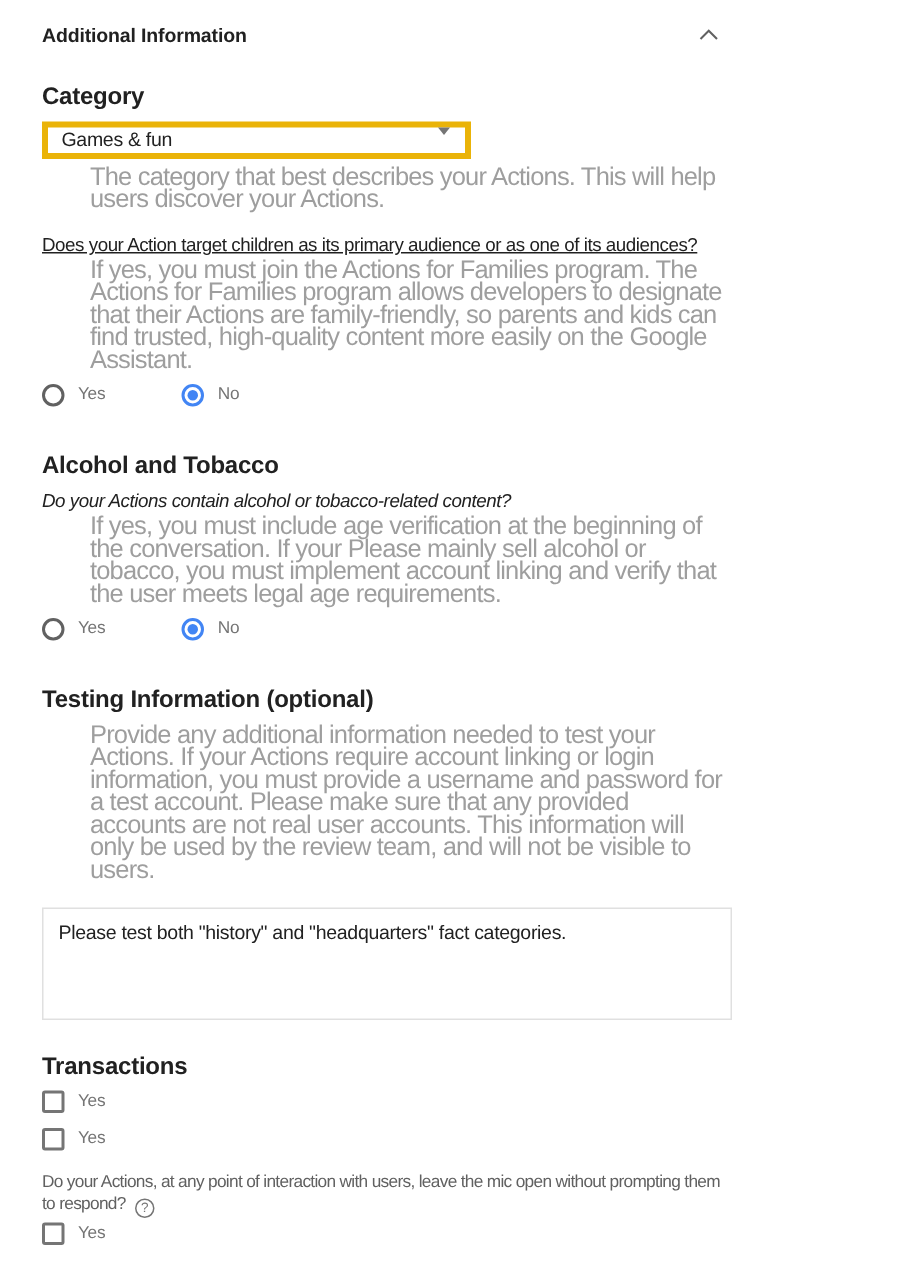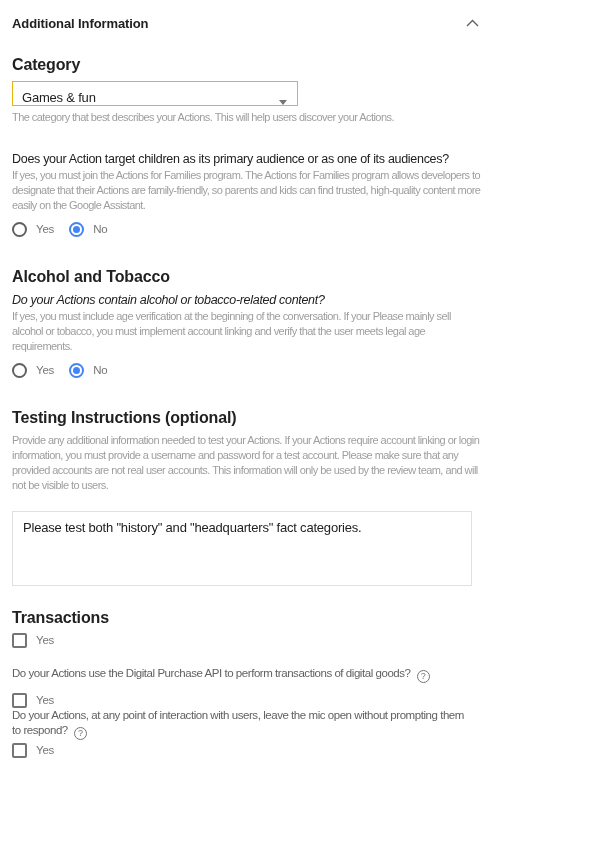--- a/index.html
+++ b/index.html
@@ -7,7 +7,7 @@
   .page {
     position:relative; width:493px; height:841px; overflow:hidden;
     background:#fff; font-family:"Liberation Sans", sans-serif;
-    padding:0 9px 0 12px;
+    padding:0 9px 0 28px;
   }
   .hdr { display:flex; align-items:center; justify-content:space-between; padding-top:15px; height:31px; }
   .hdr-title { font-size:13px; font-weight:bold; color:#212121; letter-spacing:-0.1px; }

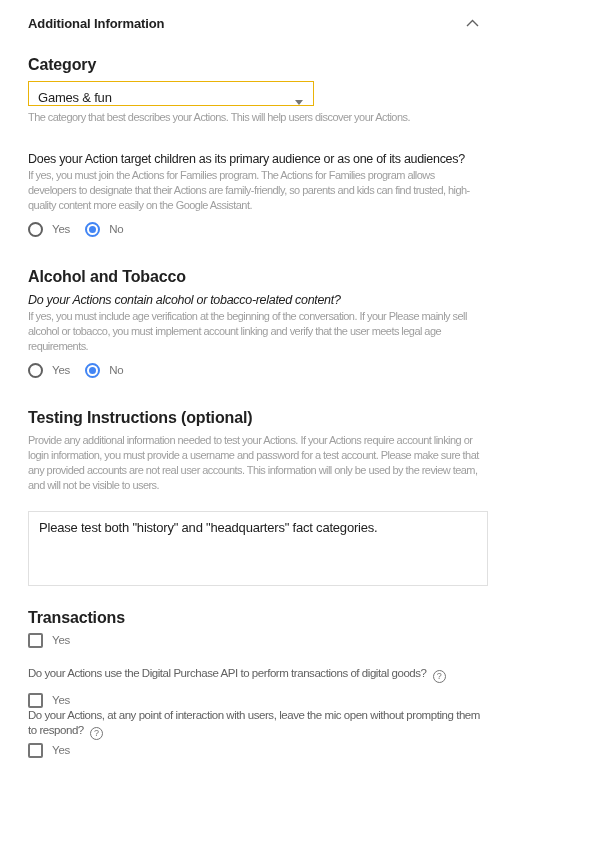--- a/index.html
+++ b/index.html
@@ -16,8 +16,8 @@
   .field-label { font-size:16px; font-weight:bold; color:#212121; letter-spacing:-0.15px; line-height:14px; }
 
   .select {
-    width:286px; height:25px; border:1px solid #eab308; background:#fff;
-    display:flex; align-items:flex-end; justify-content:space-between;
+    width:286px; height:25px; border:4px solid #eab308; background:#fff;
+    display:flex; align-items:flex-start; justify-content:space-between;
     padding:0 10px 0 9px; cursor:pointer;
   }
   .select-value { font-size:13px; color:#212121; letter-spacing:-0.2px; }

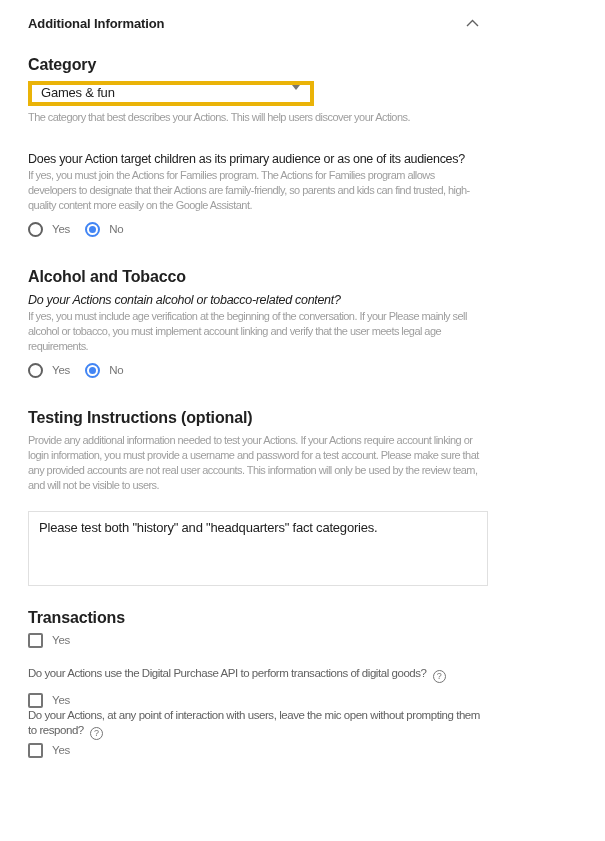--- a/index.html
+++ b/index.html
@@ -23,7 +23,7 @@
   .select-value { font-size:13px; color:#212121; letter-spacing:-0.2px; }
   .caret { width:0; height:0; border-left:4px solid transparent; border-right:4px solid transparent; border-top:5px solid #757575; }
 
-  .helper { font-size:11px; color:#9e9e9e; letter-spacing:-0.55px; line-height:15px; }
+  .helper { font-size:17px; color:#9e9e9e; letter-spacing:-0.55px; line-height:15px;margin-left:32px; }
   .q-dark { font-size:12.5px; color:#212121; letter-spacing:-0.3px; line-height:16px; }
   .q-gray { font-size:11.5px; color:#616161; letter-spacing:-0.45px; line-height:15px; }
 

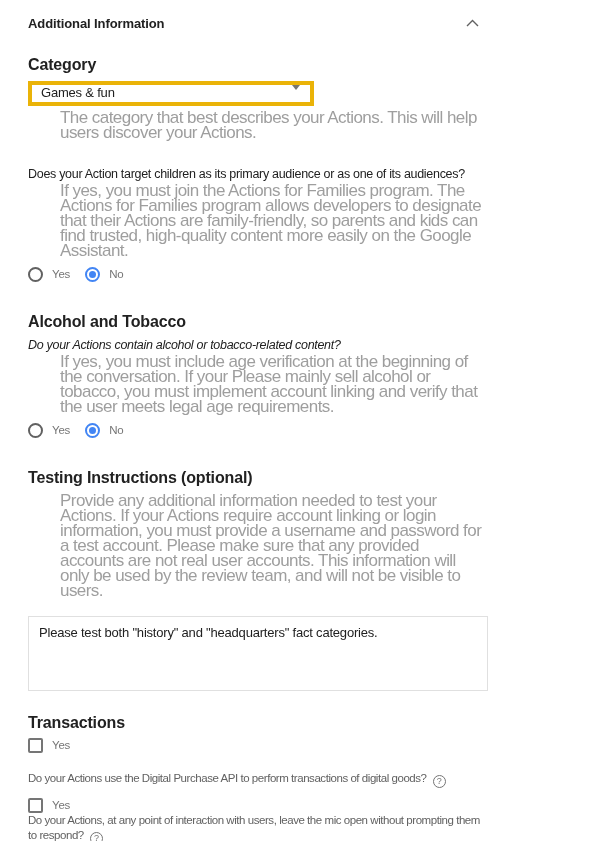--- a/index.html
+++ b/index.html
@@ -70,7 +70,7 @@
   </div>
   <div class="helper" style="margin-top:4px;">The category that best describes your Actions. This will help users discover your Actions.</div>
 
-  <div class="q-dark" style="margin-top:26px;">Does your Action target children as its primary audience or as one of its audiences?</div>
+  <div class="q-dark" style="margin-top:15px;text-decoration:underline;">Does your Action target children as its primary audience or as one of its audiences?</div>
   <div class="helper" style="margin-top:1px; max-width:584px;">If yes, you must join the Actions for Families program. The Actions for Families program allows developers to designate that their Actions are family-friendly, so parents and kids can find trusted, high-quality content more easily on the Google Assistant.</div>
   <div class="ctl-row" style="margin-top:8px;">
     <div class="opt">

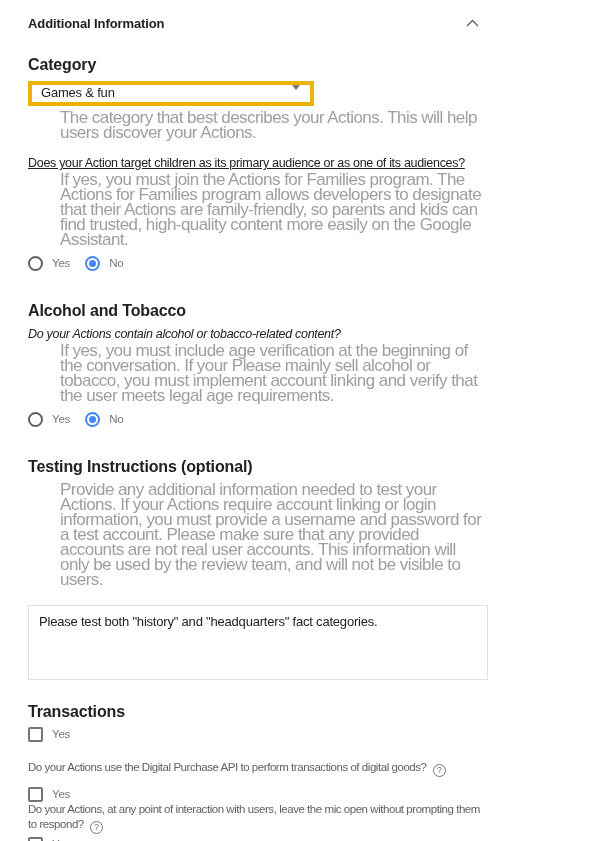--- a/index.html
+++ b/index.html
@@ -27,7 +27,7 @@
   .q-dark { font-size:12.5px; color:#212121; letter-spacing:-0.3px; line-height:16px; }
   .q-gray { font-size:11.5px; color:#616161; letter-spacing:-0.45px; line-height:15px; }
 
-  .ctl-row { display:flex; align-items:center; height:16px; }
+  .ctl-row { display:flex; align-items:center; height:16px;gap:36px; }
   .radio { width:15px; height:15px; border:2px solid #616161; border-radius:50%; background:#fff; position:relative; flex:none; cursor:pointer; }
   .radio.sel { border-color:#4285f4; }
   .radio.sel::after { content:""; position:absolute; left:50%; top:50%; width:7px; height:7px; margin:-3.5px 0 0 -3.5px; border-radius:50%; background:#4285f4; }

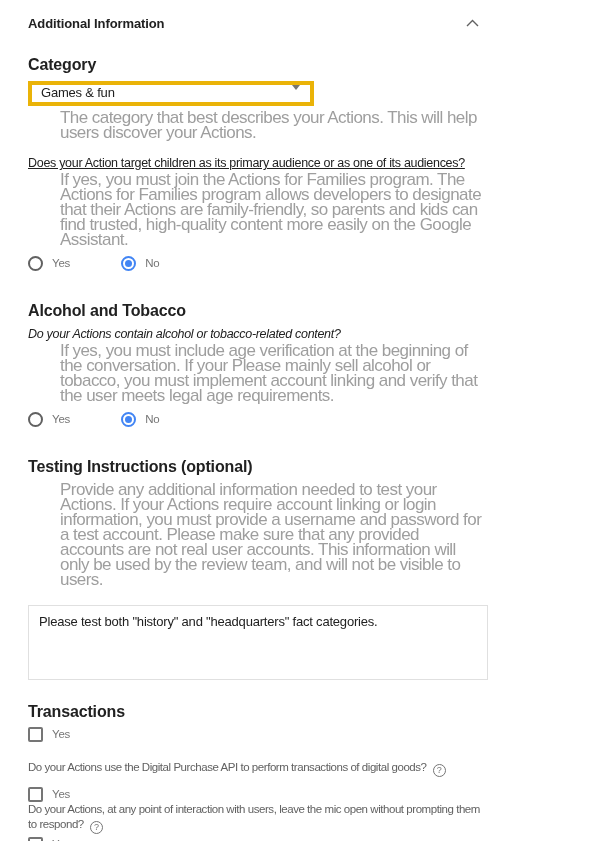--- a/index.html
+++ b/index.html
@@ -97,7 +97,7 @@
     </div>
   </div>
 
-  <div class="field-label" style="margin-top:33px;">Testing Instructions (optional)</div>
+  <div class="field-label" style="margin-top:33px;">Testing Information (optional)</div>
   <div class="helper" style="margin-top:8px; max-width:537px;">Provide any additional information needed to test your Actions. If your Actions require account linking or login information, you must provide a username and password for a test account. Please make sure that any provided accounts are not real user accounts. This information will only be used by the review team, and will not be visible to users.</div>
   <textarea class="ta" style="margin-top: 18px;" spellcheck="false">Please test both "history" and "headquarters" fact categories.</textarea>
 

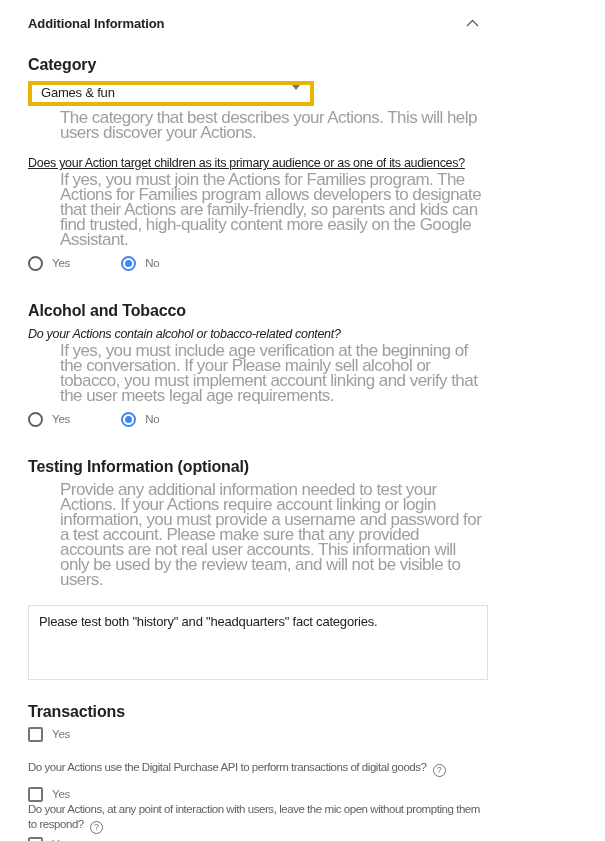--- a/index.html
+++ b/index.html
@@ -108,7 +108,6 @@
       <span class="ctl-label">Yes</span>
     </div>
   </div>
-  <div class="q-gray" style="margin-top:18px;"><span class="q-line">Do your Actions use the Digital Purchase API to perform transactions of digital goods?</span><span class="help-icon">?</span></div>
   <div class="ctl-row" style="margin-top:9px;">
     <div class="opt">
       <span class="checkbox"></span>

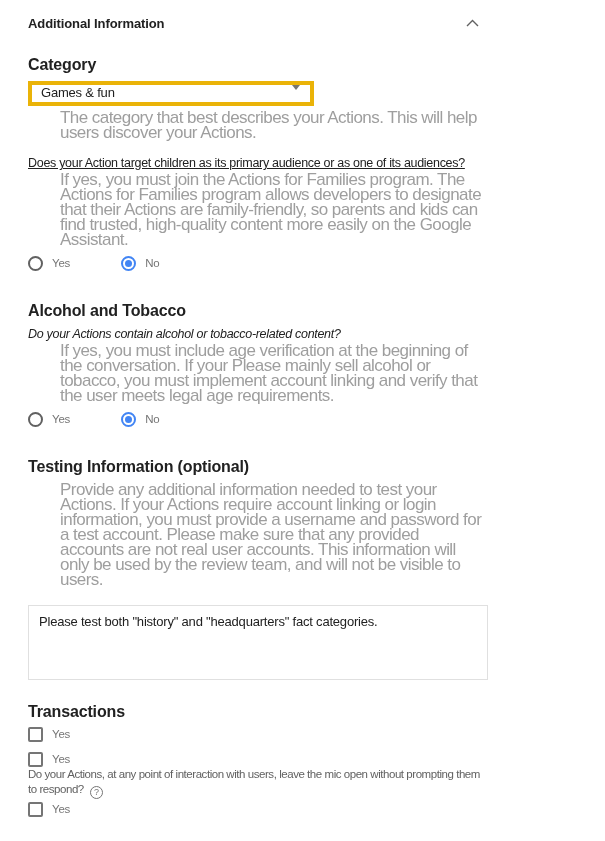--- a/index.html
+++ b/index.html
@@ -115,7 +115,7 @@
     </div>
   </div>
 
-  <div class="q-gray" style="margin-top:0; max-width:462px;"><span class="q-line">Do your Actions, at any point of interaction with users, leave the mic open without prompting them to respond?</span><span class="help-icon">?</span></div>
+  <div class="q-gray" style="margin-top:14px; max-width:462px;"><span class="q-line">Do your Actions, at any point of interaction with users, leave the mic open without prompting them to respond?</span><span class="help-icon">?</span></div>
   <div class="ctl-row" style="margin-top:2px;">
     <div class="opt">
       <span class="checkbox"></span>

